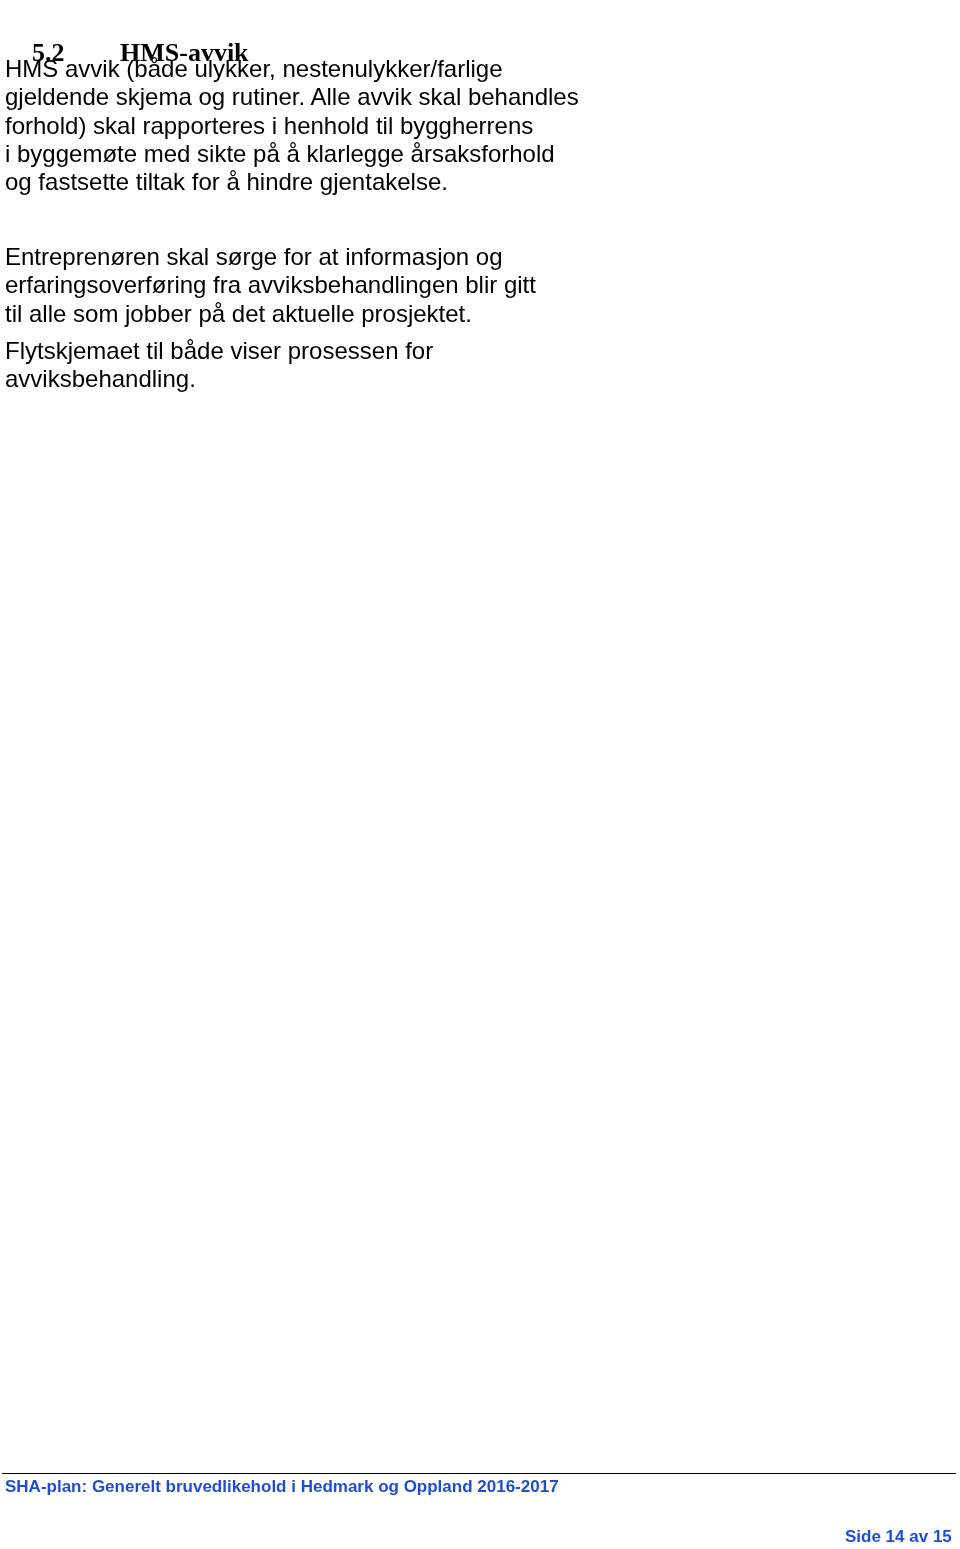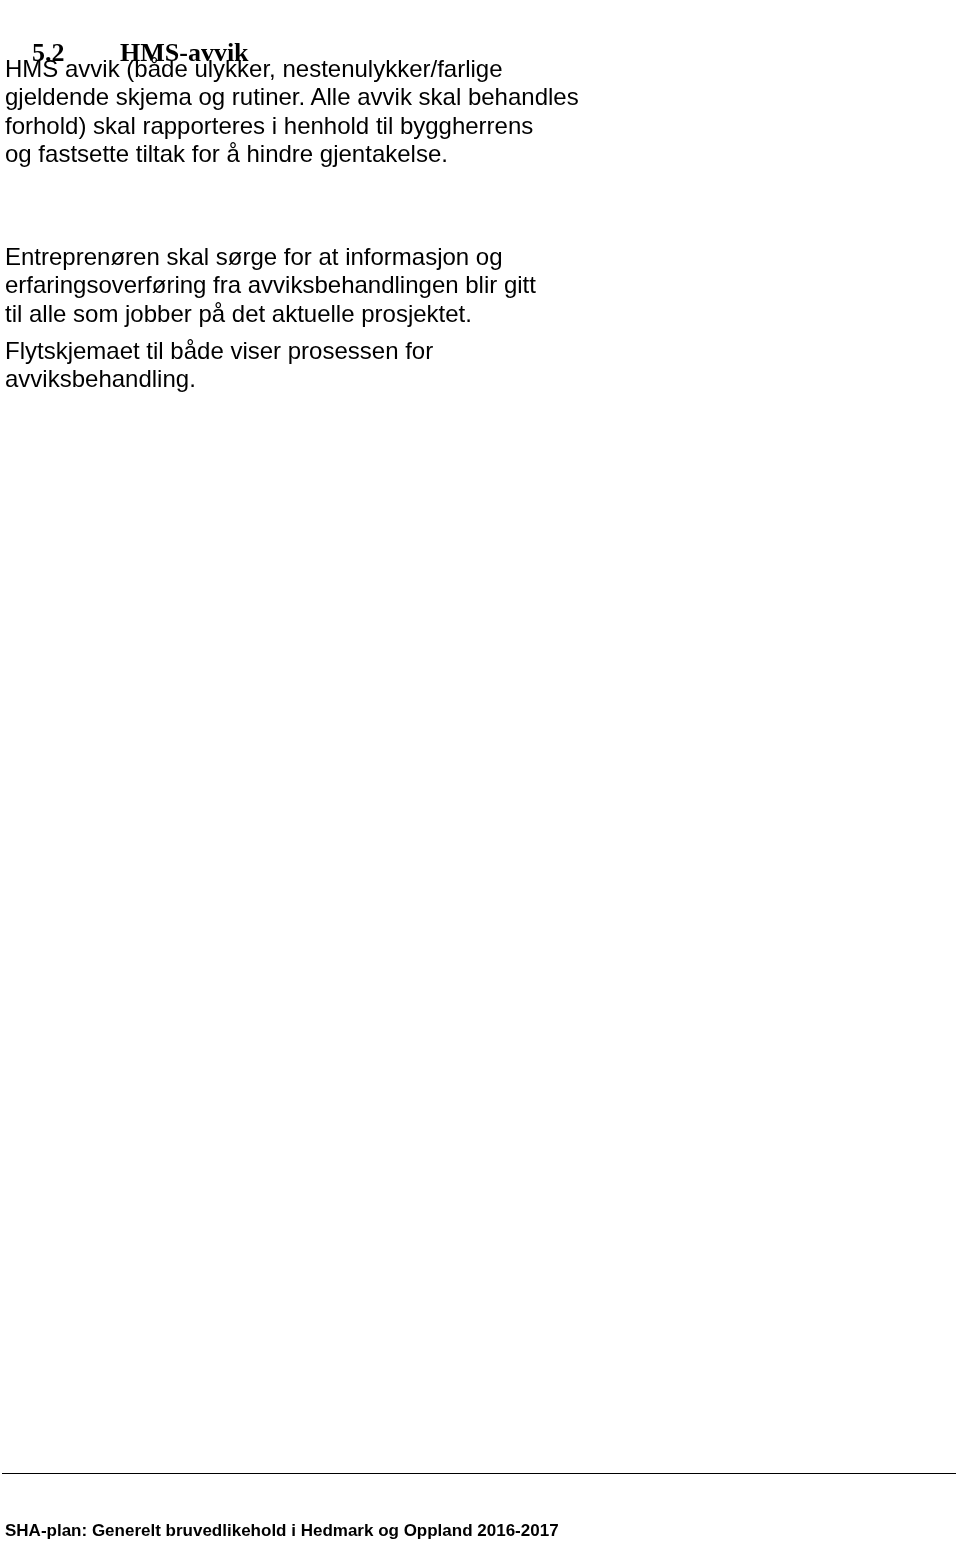--- a/index.html
+++ b/index.html
@@ -27,6 +27,7 @@
       <div>HMS avvik (både ulykker, nestenulykker/farlige</div>
       <div>gjeldende skjema og rutiner. Alle avvik skal behandles</div>
       <div>forhold) skal rapporteres i henhold til byggherrens</div>
+      <div>i byggemøte med sikte på å klarlegge årsaksforhold</div>
       <div> og fastsette tiltak for å hindre gjentakelse.</div>
     </div>
   <div class="para" id="p2" style="top:243px">

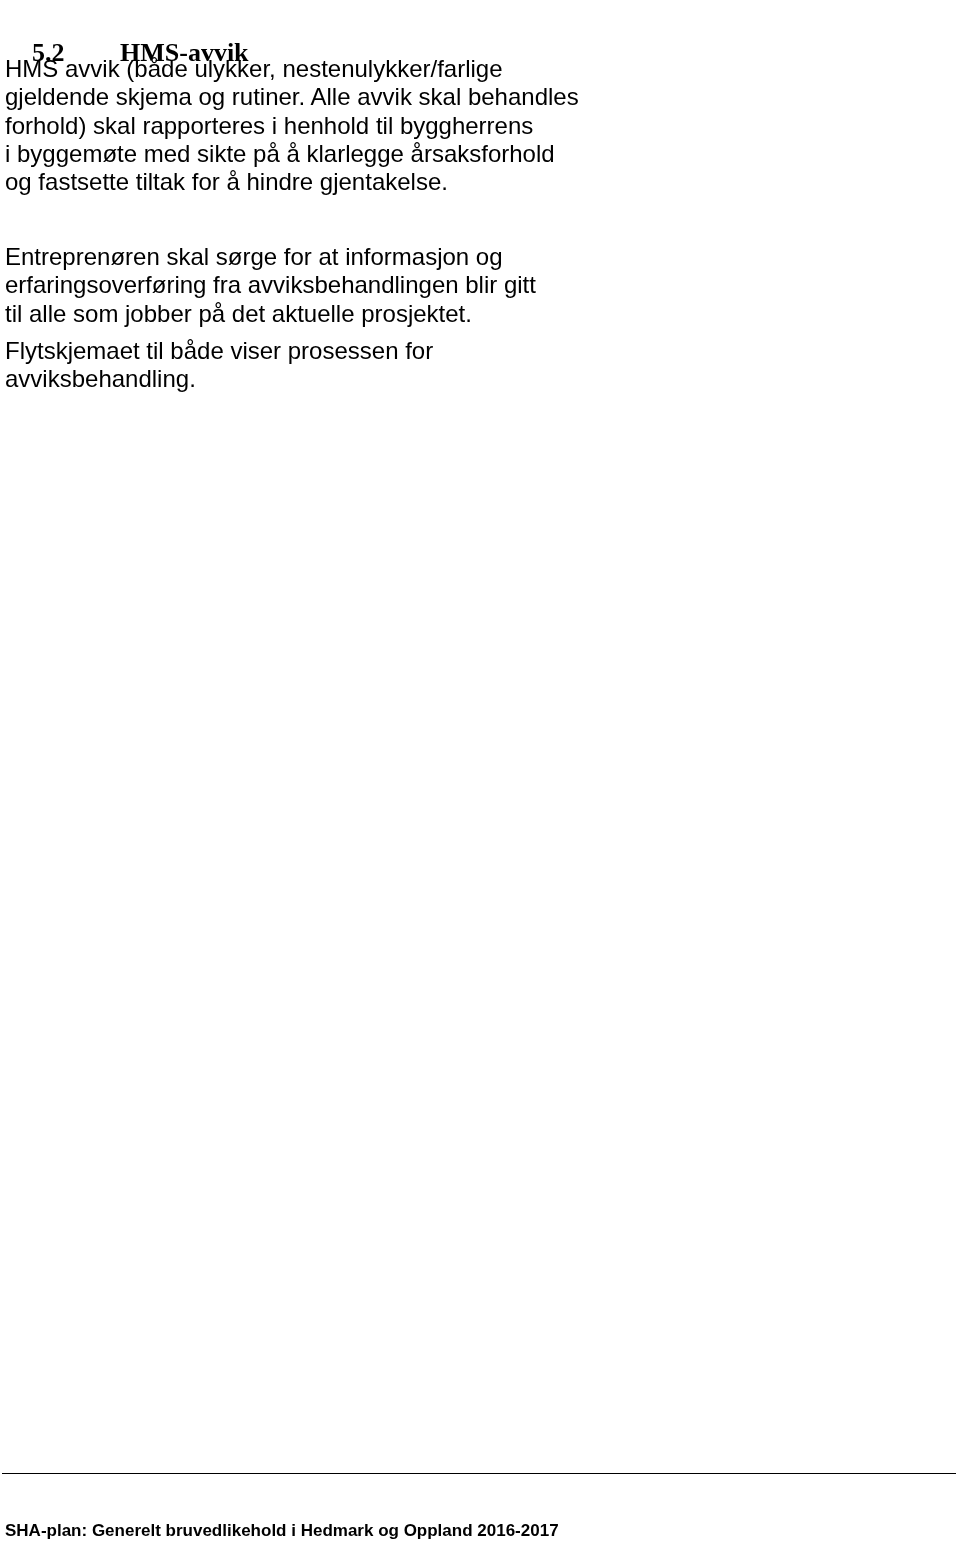--- a/index.html
+++ b/index.html
@@ -12,7 +12,7 @@
   .para{position:absolute;left:5px;font-size:24px;line-height:28.3px;color:#000;}
   svg.flow{position:absolute;left:0;top:0;}
   #footer-rule{position:absolute;left:2px;top:1473px;width:954px;height:1px;background:#000;}
-  .footer-line{position:absolute;font-size:17px;font-weight:bold;color:#000000;white-space:pre;margin-top:44px;}
+  .footer-line{position:absolute;font-size:17px;font-weight:bold;color:#1d4ed8;white-space:pre;}
 </style>
 </head>
 <body>

